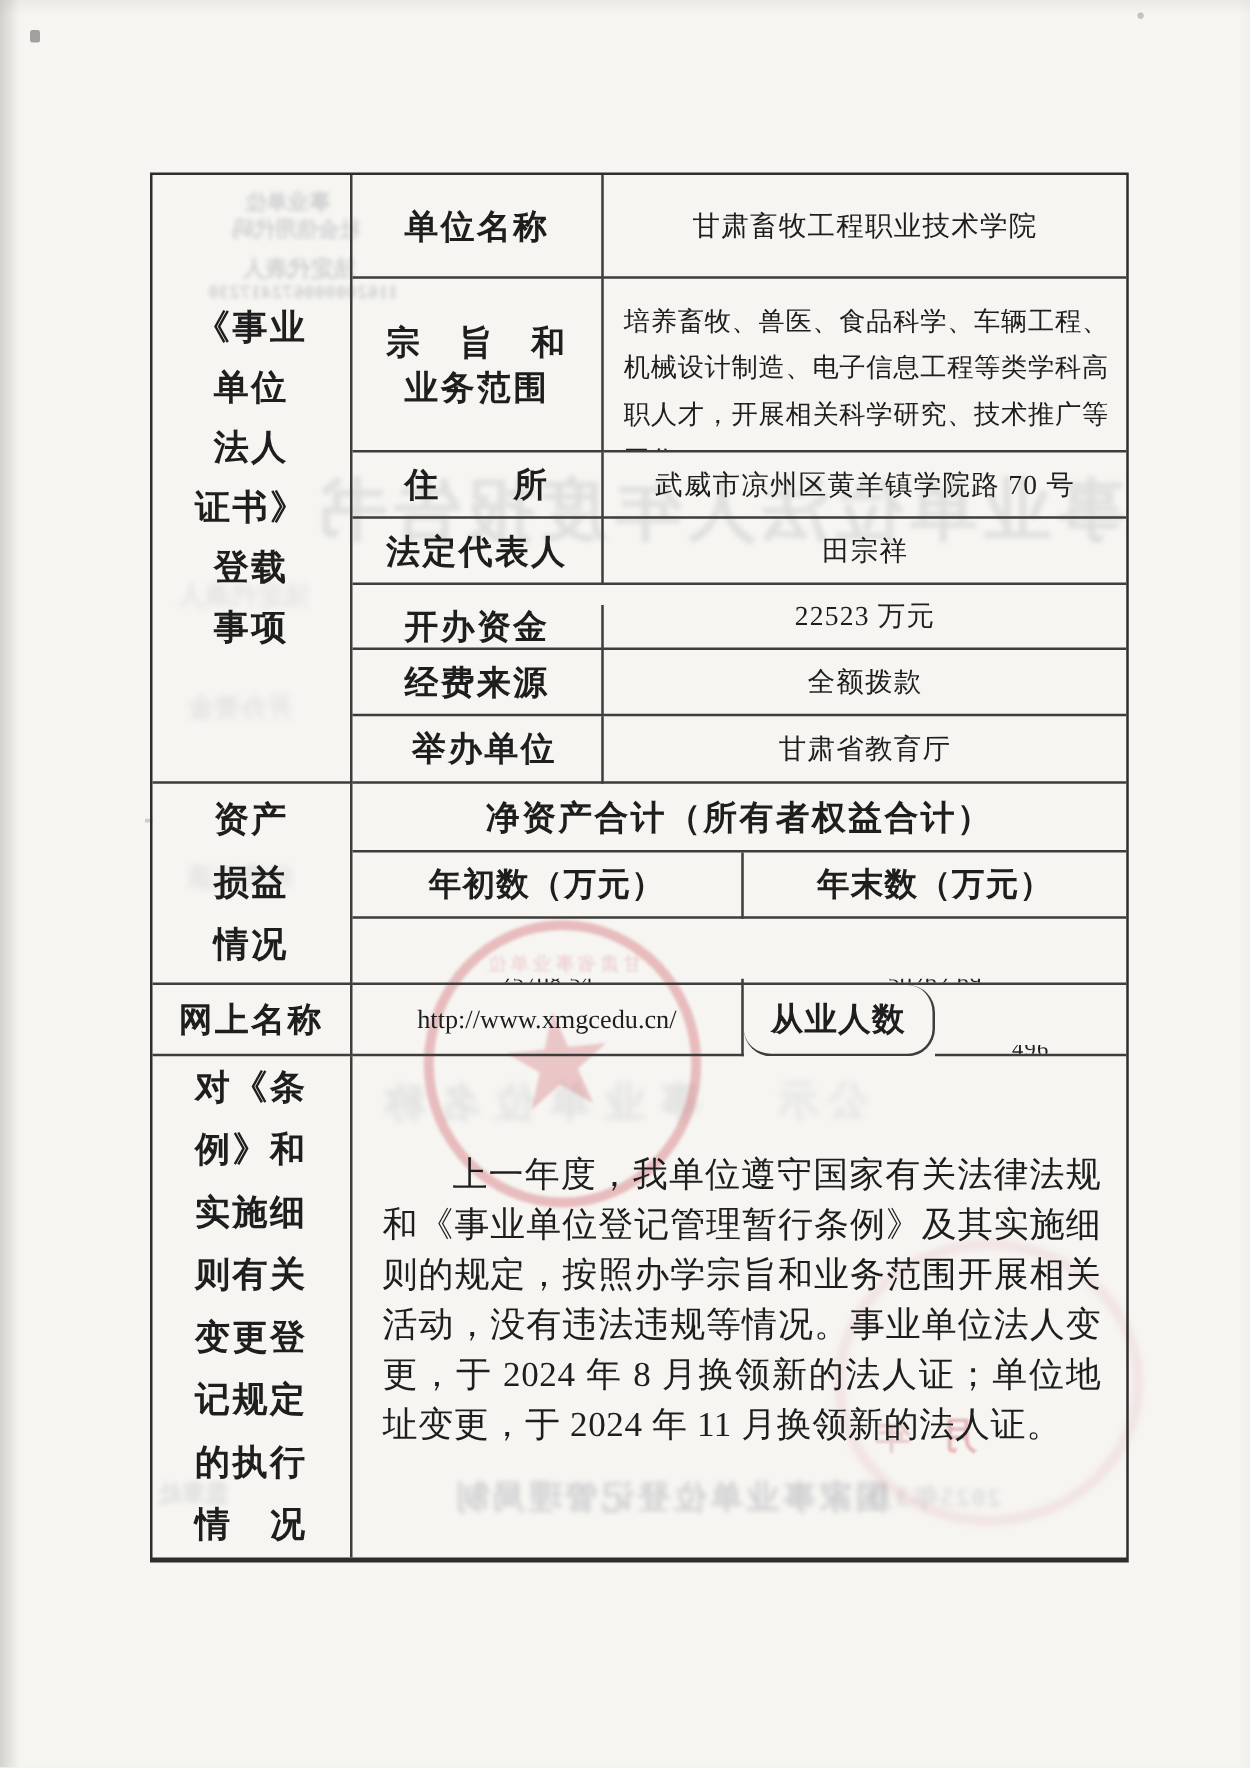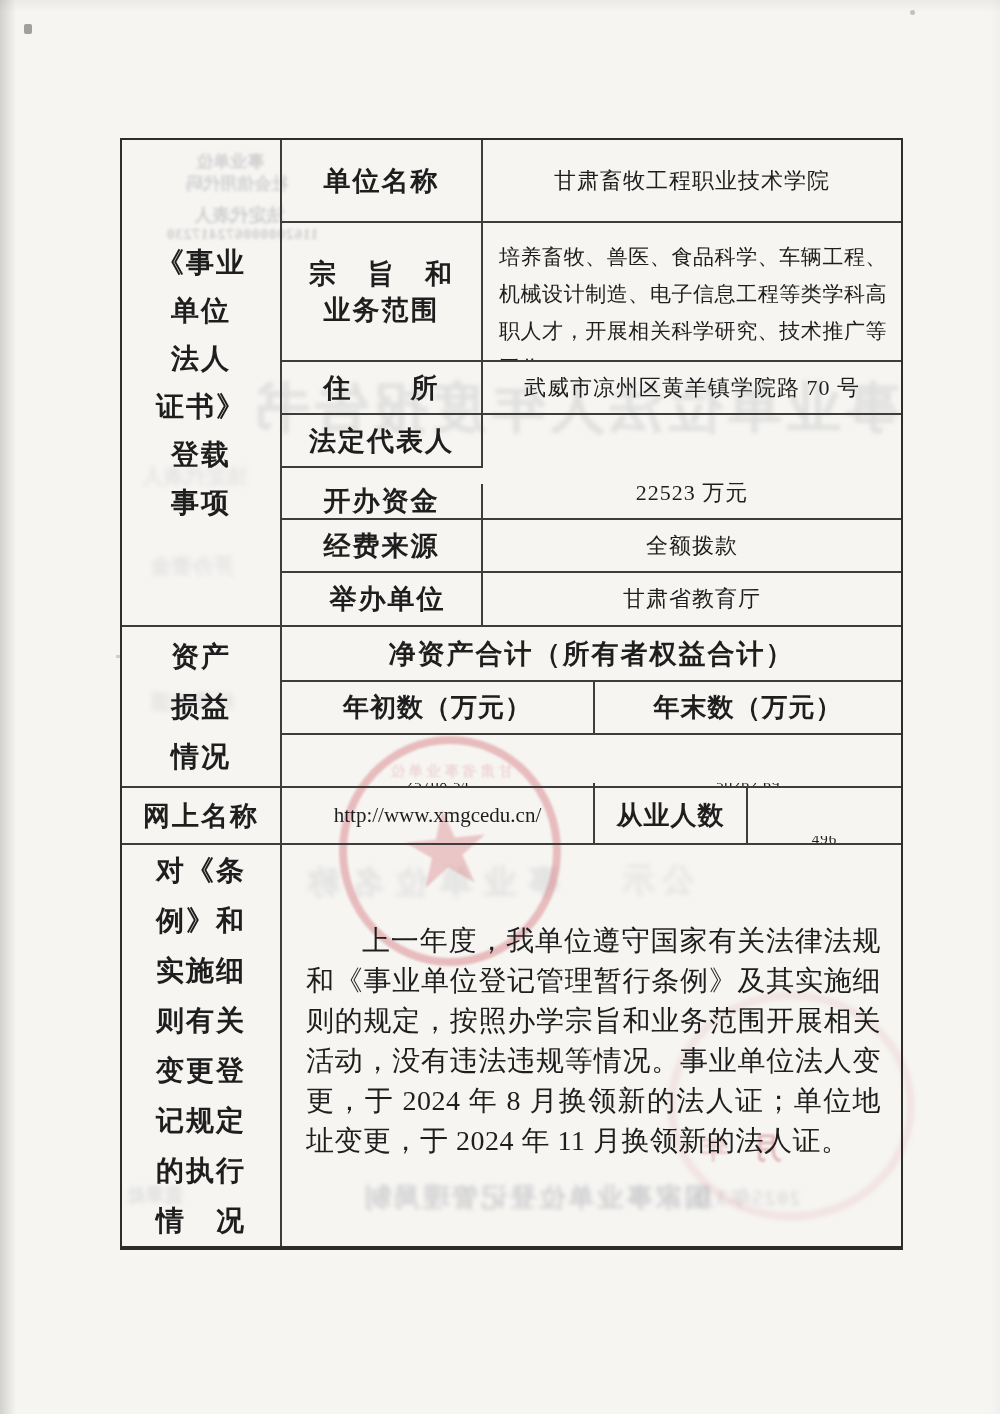--- a/index.html
+++ b/index.html
@@ -149,6 +149,7 @@
     <div class="c val no-r" style="grid-area:3/3/4/6;">武威市凉州区黄羊镇学院路 70 号</div>
 
     <div class="c lbl" style="grid-area:4/2/5/3;">法定代表人</div>
+    <div class="c val no-r" style="grid-area:4/3/5/6;">田宗祥</div>
 
     <div class="c lbl" style="grid-area:5/2/6/3;margin-top:16px;">开办资金</div>
     <div class="c val no-r" style="grid-area:5/3/6/6;">22523 万元</div>

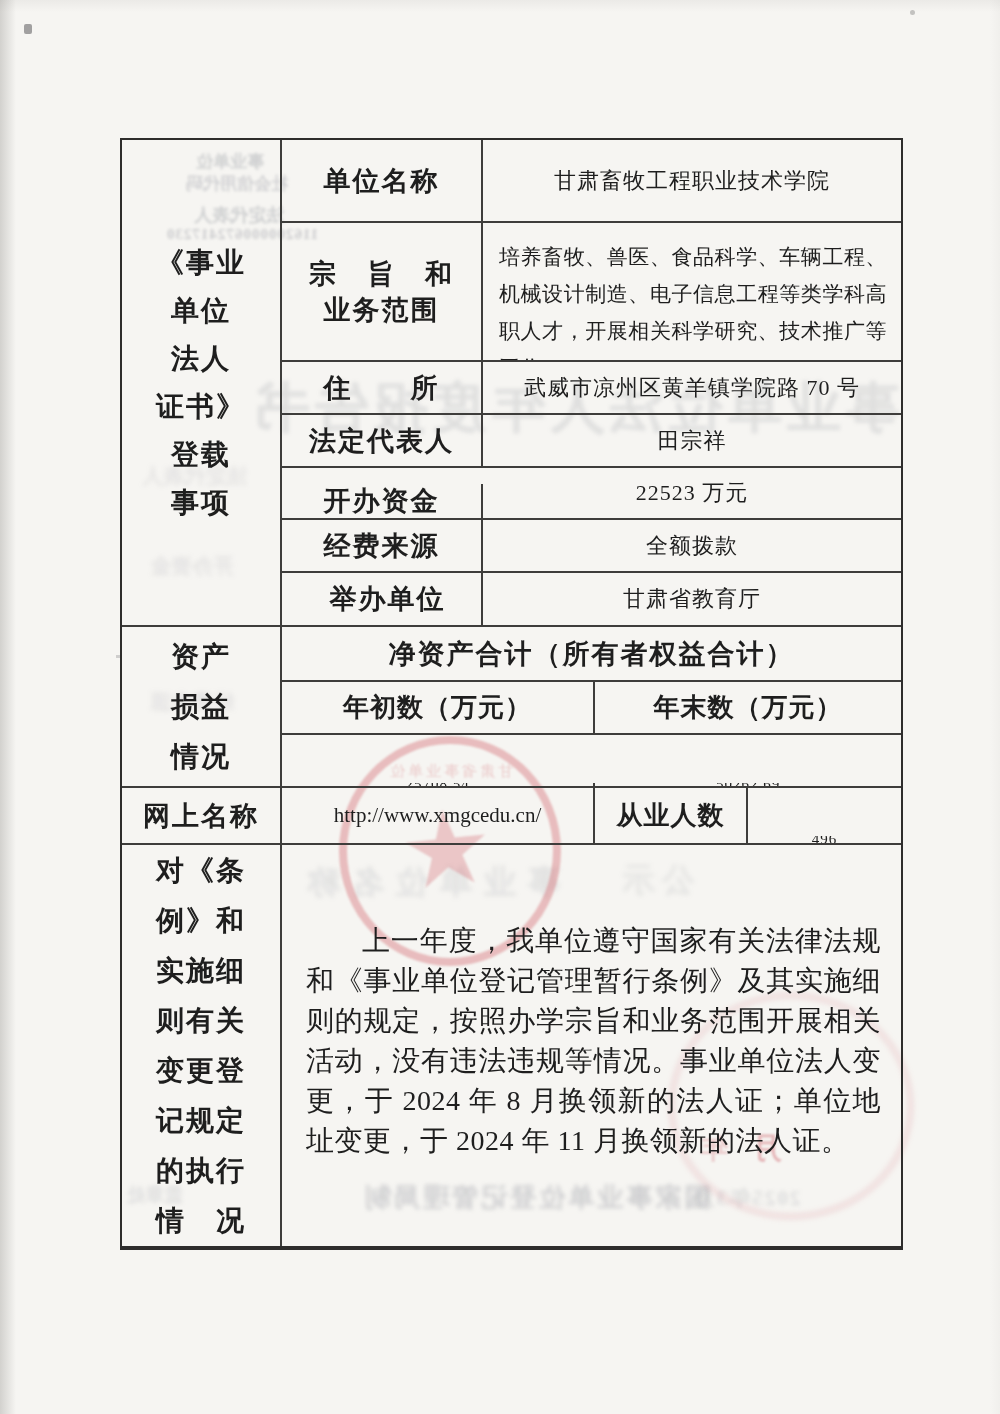--- a/index.html
+++ b/index.html
@@ -51,7 +51,7 @@
   }
   .hdr{font-weight:700;font-size:27px;letter-spacing:2px;}
   .hdr2{font-weight:700;font-size:26px;letter-spacing:1px;}
-  .num{font-size:15px;letter-spacing:1px;margin-top:48px;}
+  .num{font-size:18px;letter-spacing:1px;margin-top:48px;}
   .url{font-size:21px;}
   .para{
     display:block;font-size:28px;line-height:40px;text-align:justify;

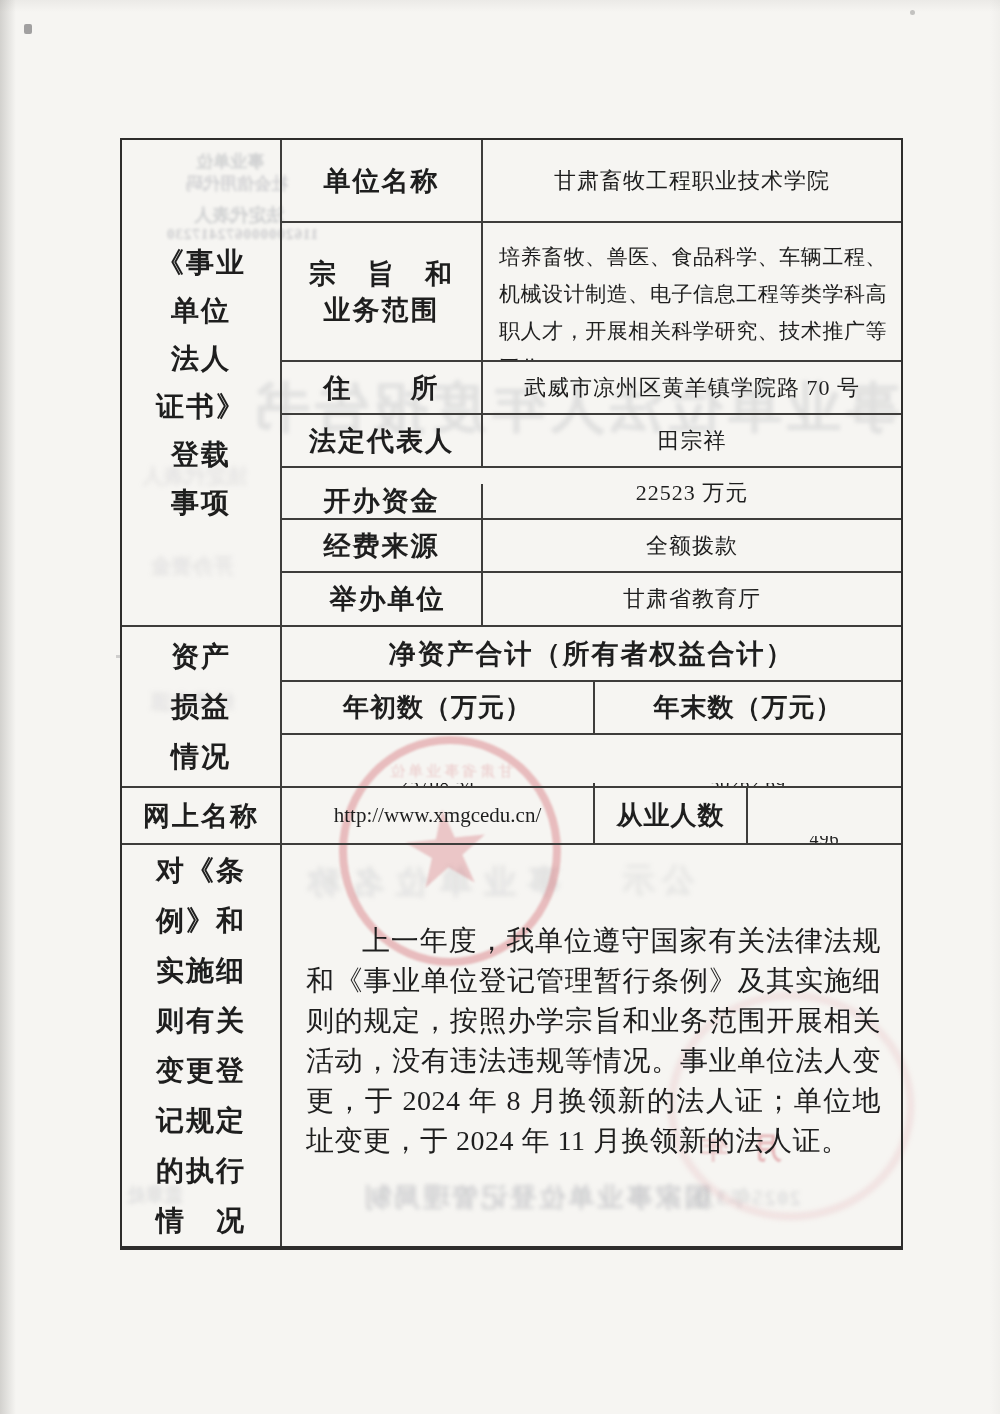--- a/index.html
+++ b/index.html
@@ -43,7 +43,7 @@
   .lh48{line-height:48px;}
   .lh50{line-height:50px;}
   .lbl{font-weight:700;font-size:27px;letter-spacing:2px;}
-  .lbl-sm{font-weight:700;font-size:26px;letter-spacing:1px;}
+  .lbl-sm{font-weight:700;font-size:26px;letter-spacing:1px;border-radius:22px;}
   .val{font-size:22px;letter-spacing:1px;}
   .val-multi{
     display:block;font-size:21px;line-height:37px;text-align:justify;

